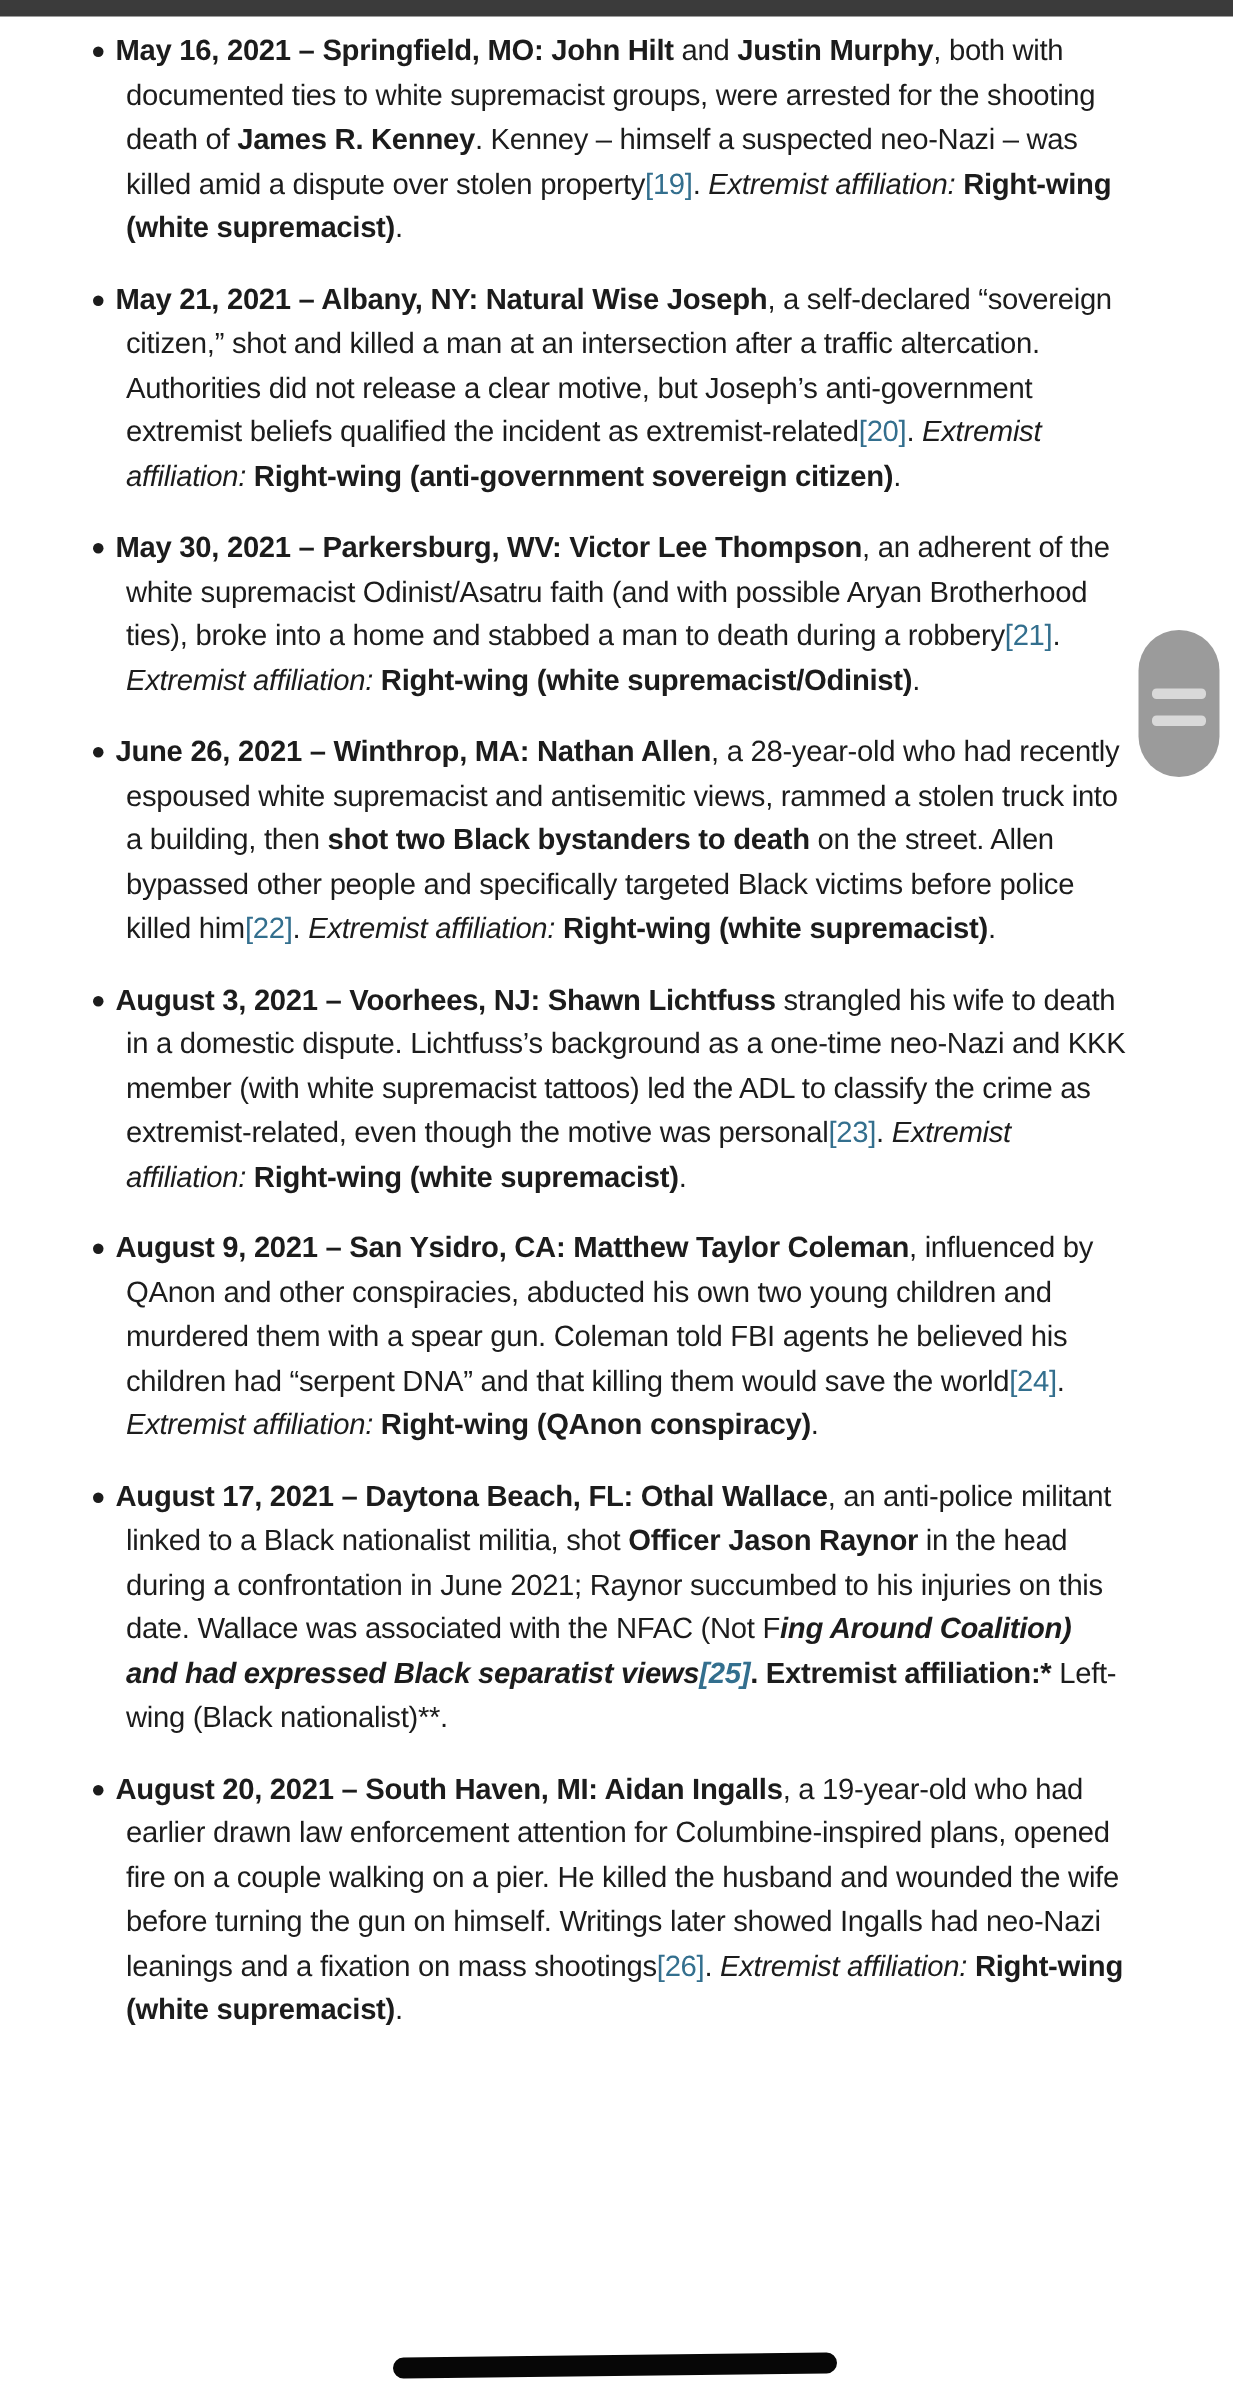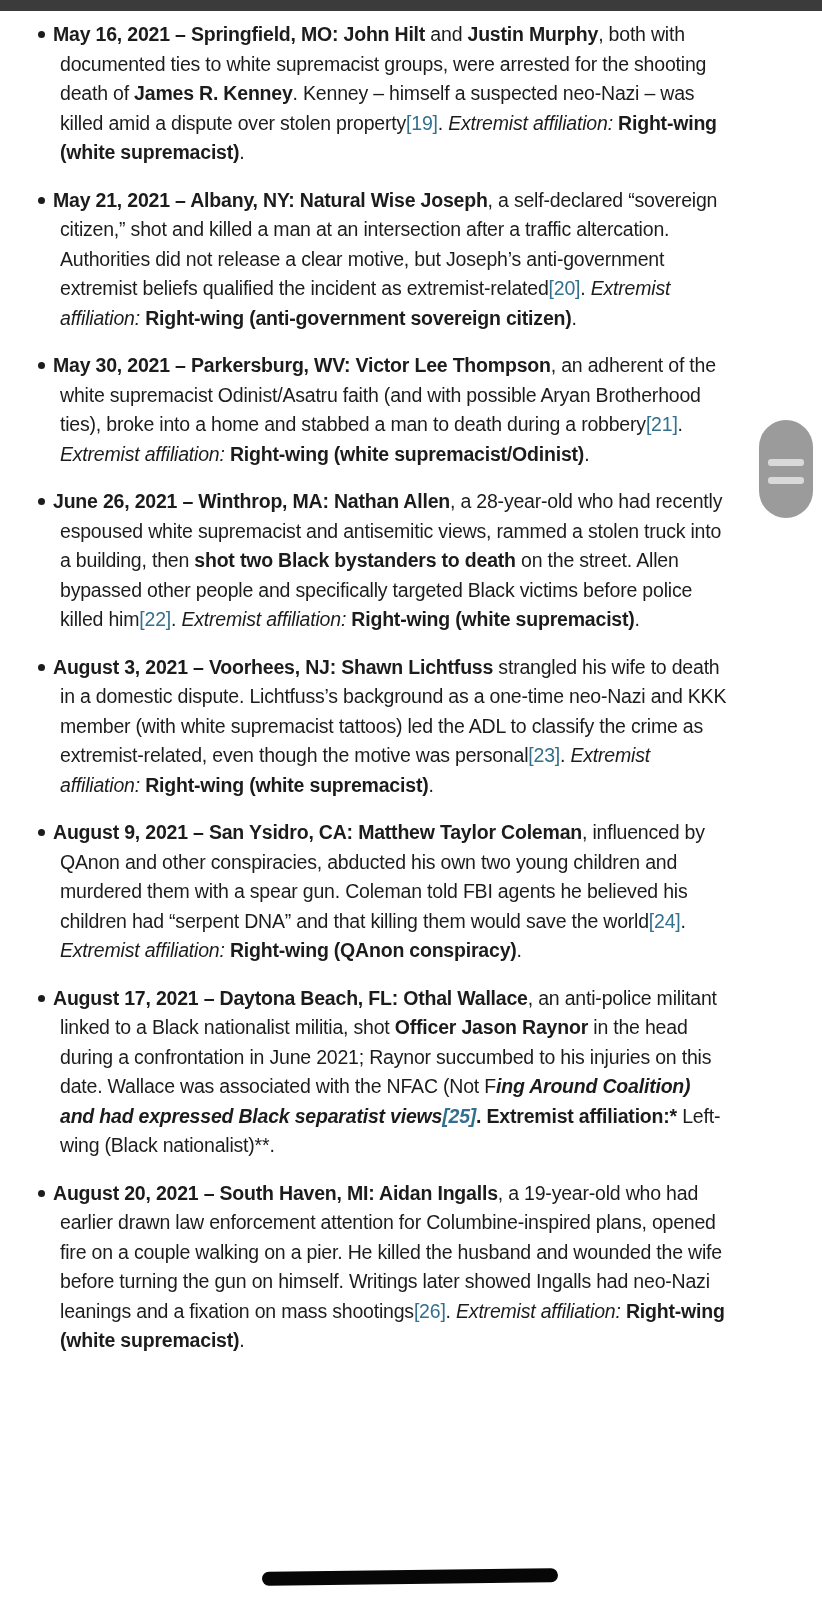--- a/index.html
+++ b/index.html
@@ -26,7 +26,7 @@
   }
   ul.incident-list{
     margin:0;
-    padding:9px 50px 0 60px;
+    padding:9px 50px 0 84px;
     list-style:none;
   }
   ul.incident-list li{

